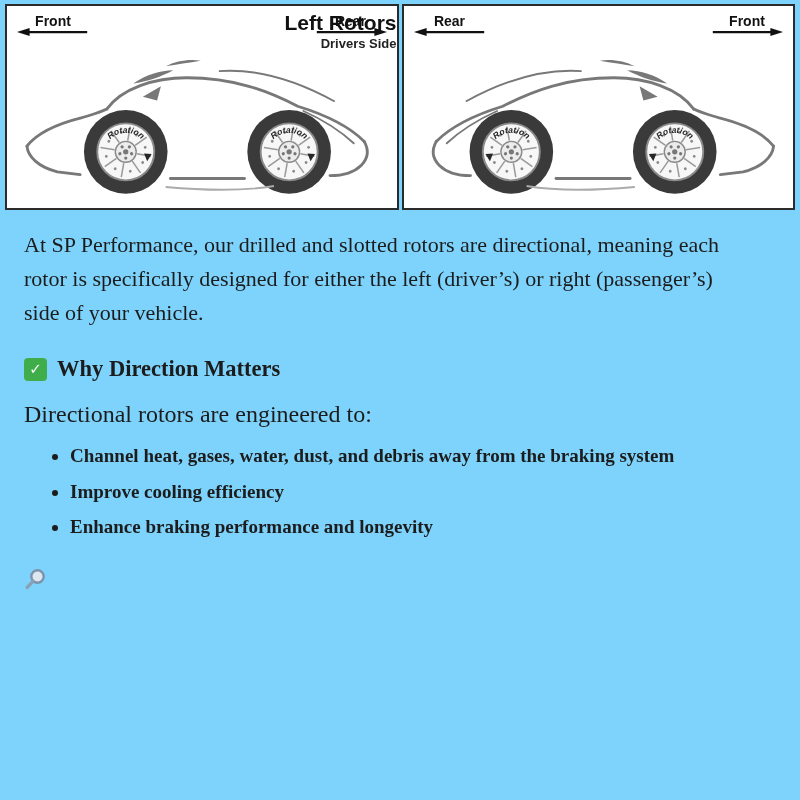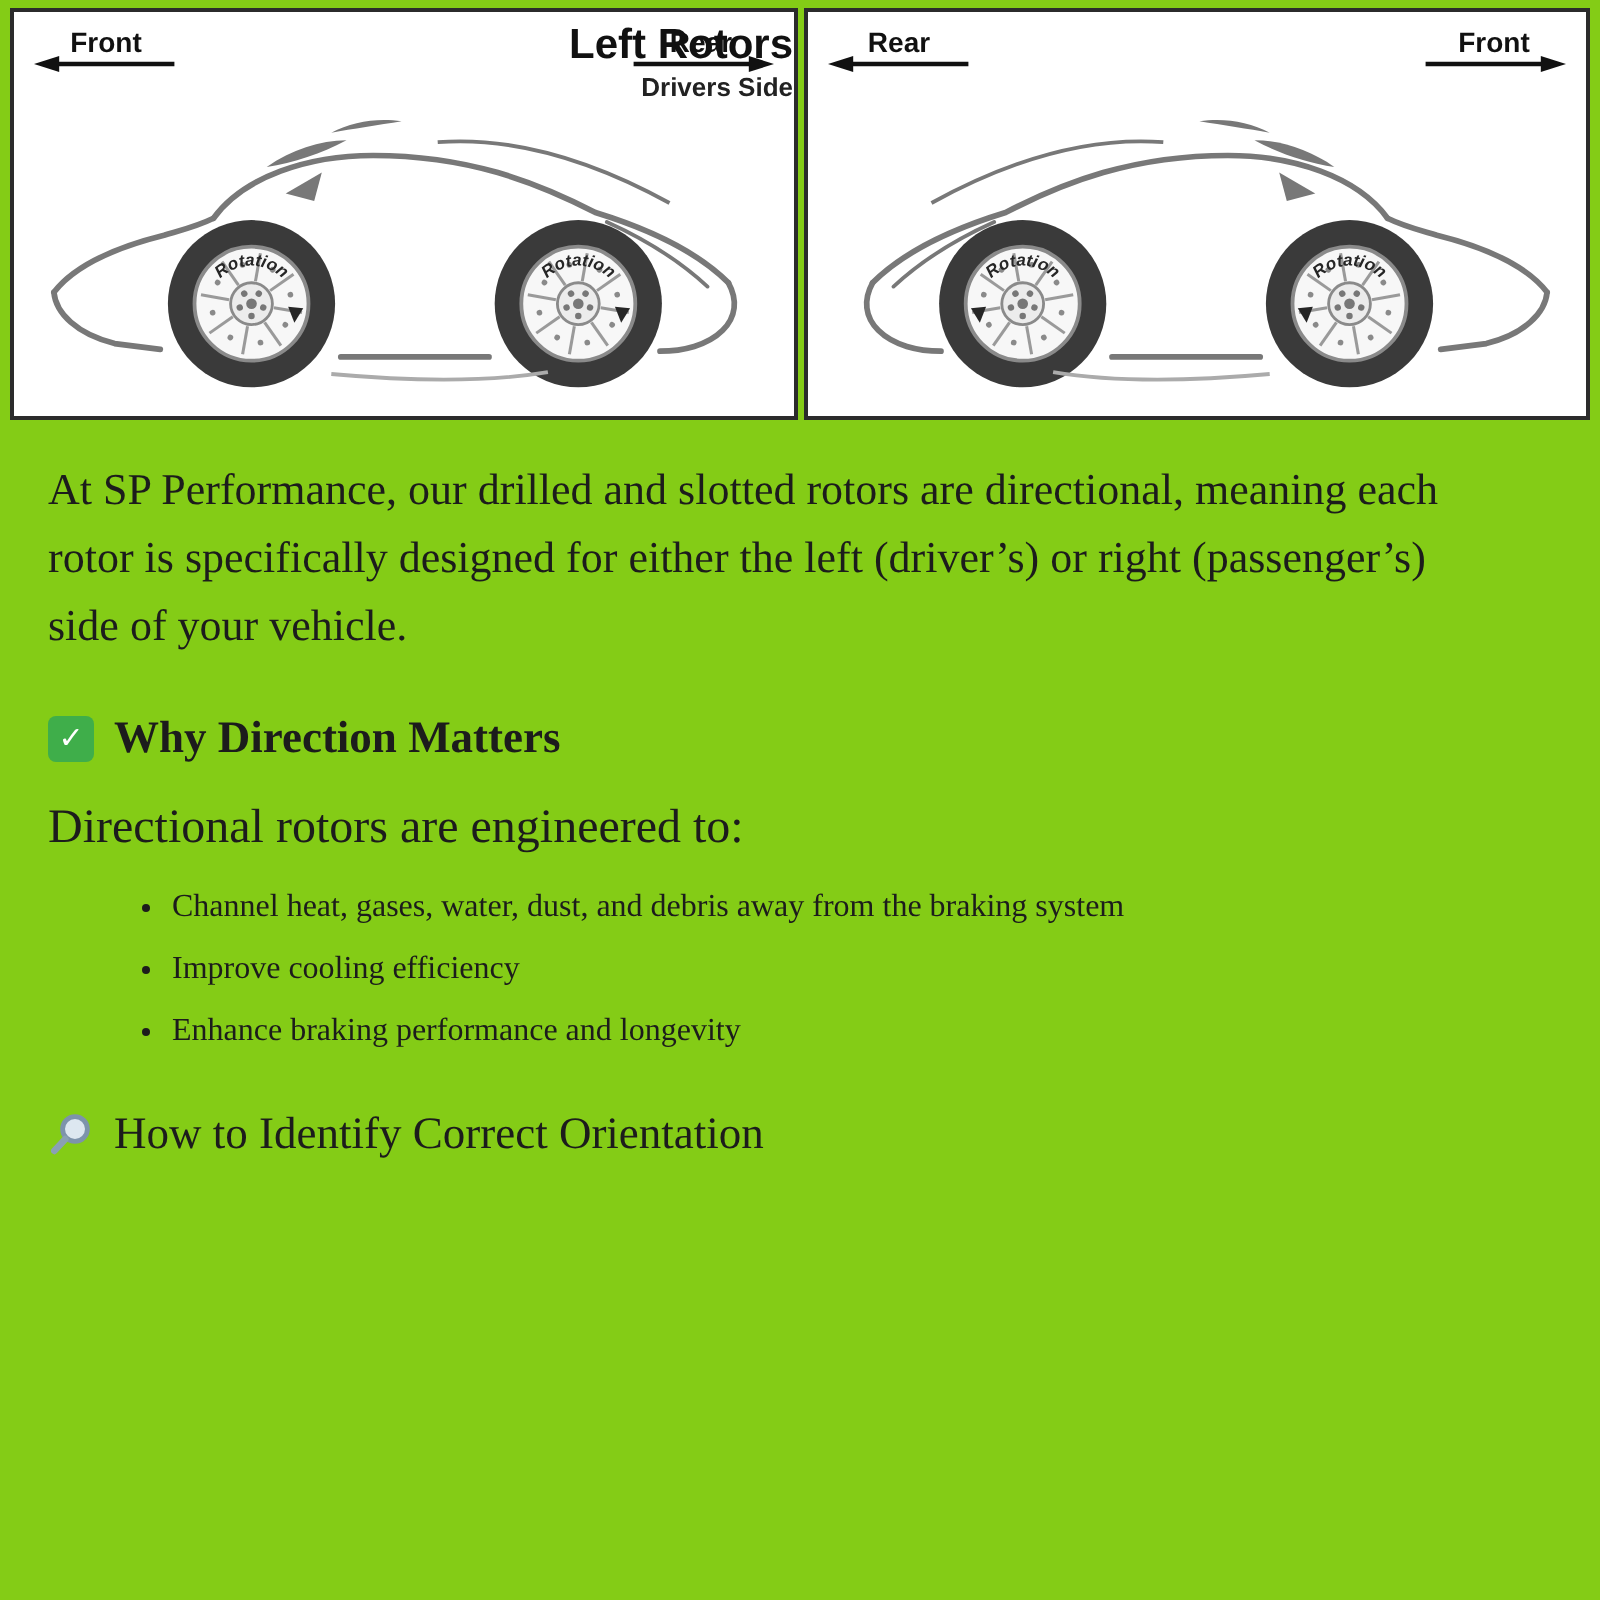--- a/index.html
+++ b/index.html
@@ -5,7 +5,7 @@
   * { margin:0; padding:0; box-sizing:border-box; }
   html,body { background:#fff; }
   .page {
-    width:800px; height:800px; background:#84cc16; overflow:hidden;
+    width:800px; height:800px; background:#7dd3fc; overflow:hidden;
     font-family:"Liberation Serif", serif; color:#1c1c1c;
   }
 

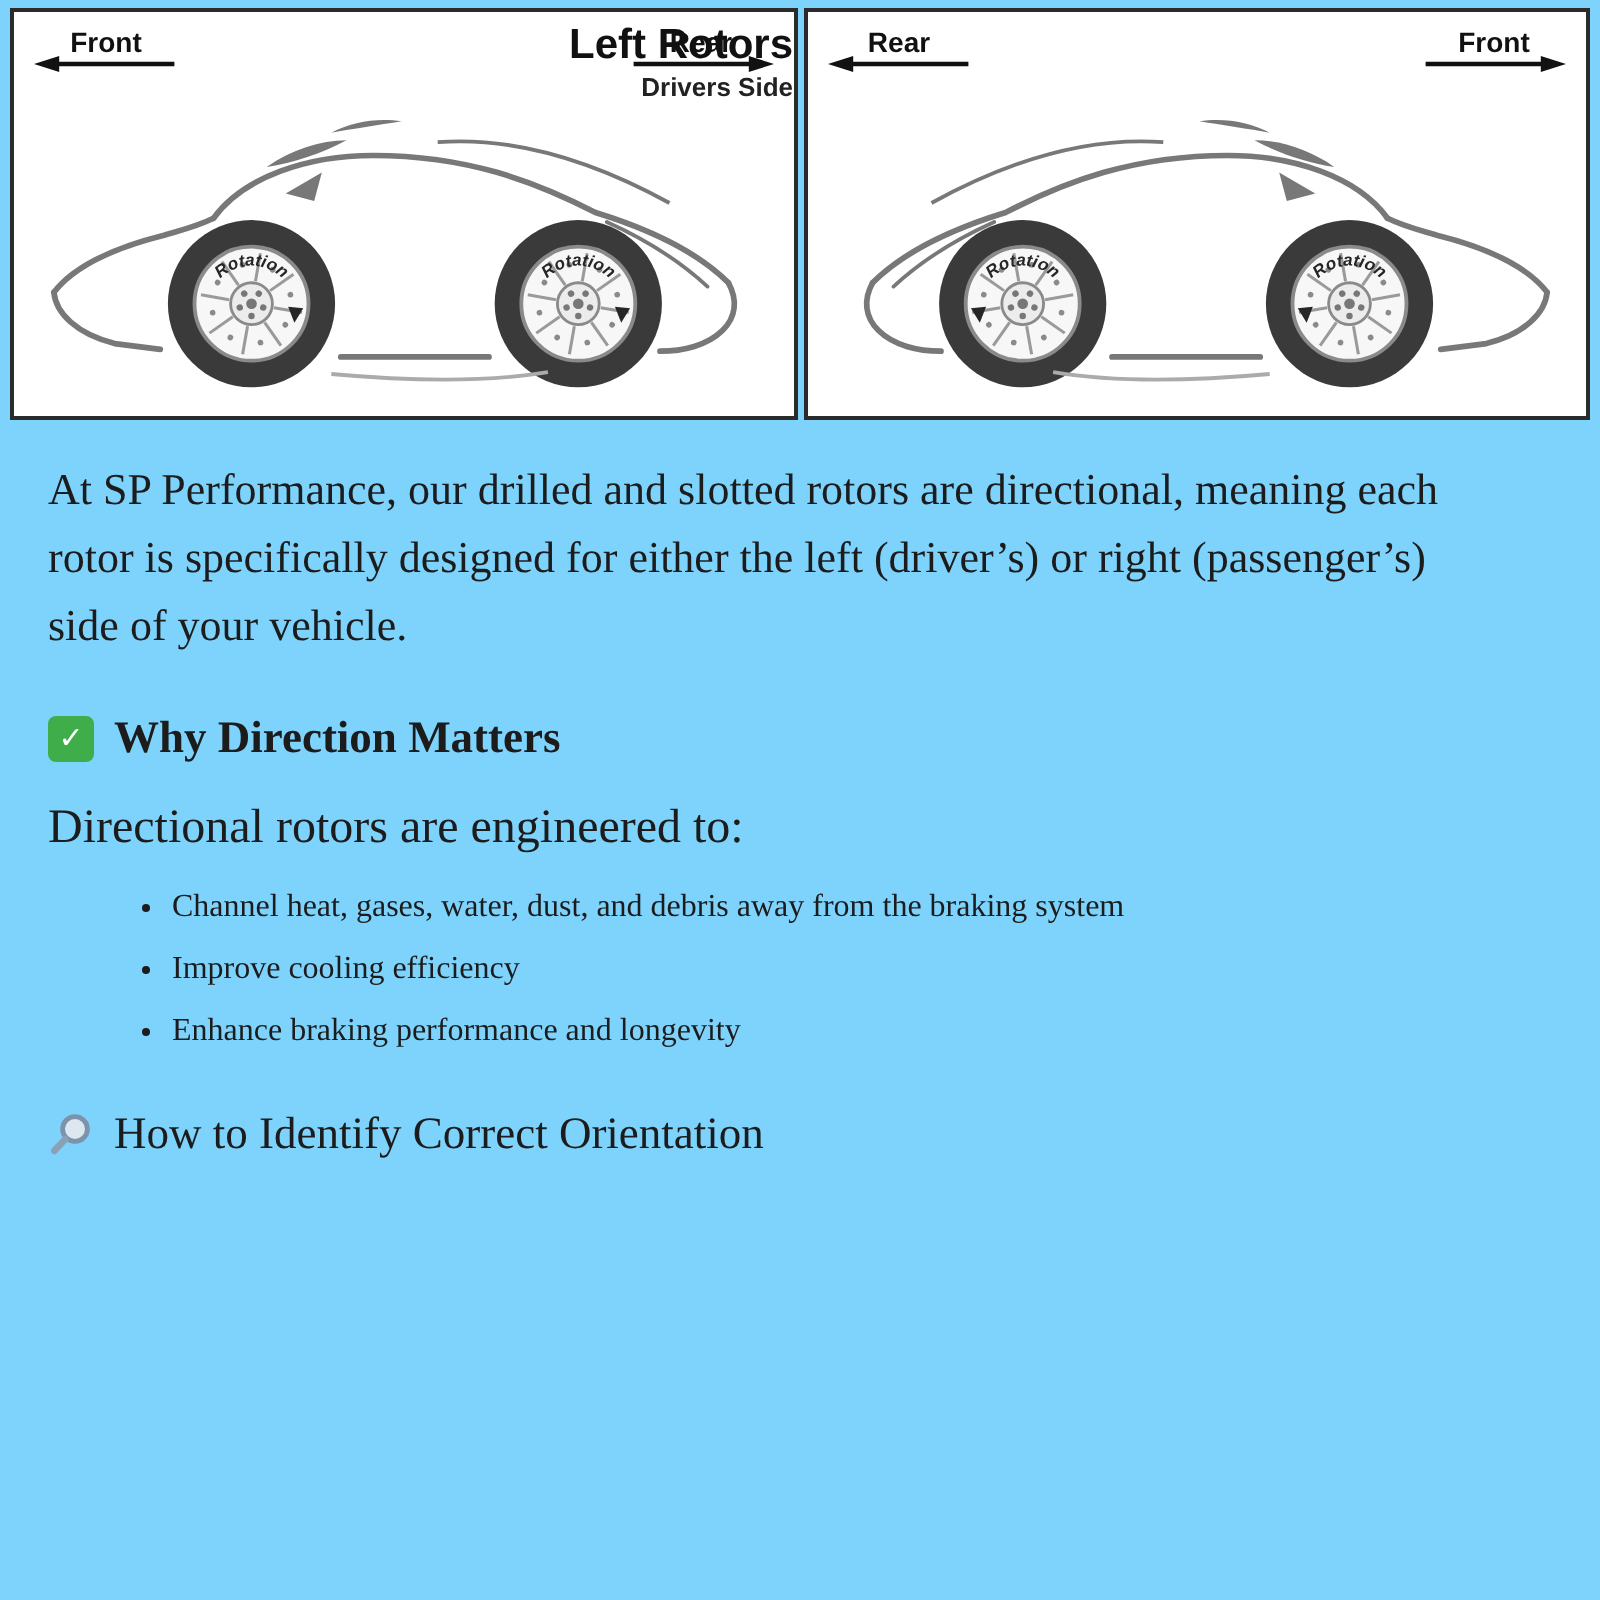--- a/index.html
+++ b/index.html
@@ -46,7 +46,7 @@
   .mag-icon { flex:0 0 auto; display:block; }
   .lead { font-size:24px; line-height:1.5; margin:14px 0 4px; }
   ul.bullets { margin:10px 0 8px; padding-left:46px; list-style:disc; }
-  ul.bullets li { font-size:16px; line-height:1.5; margin:7px 16px; max-width:632px; }
+  ul.bullets li { font-size:19px; line-height:1.5; margin:7px 0; max-width:632px;font-weight:bold; }
 </style>
 </head>
 <body>

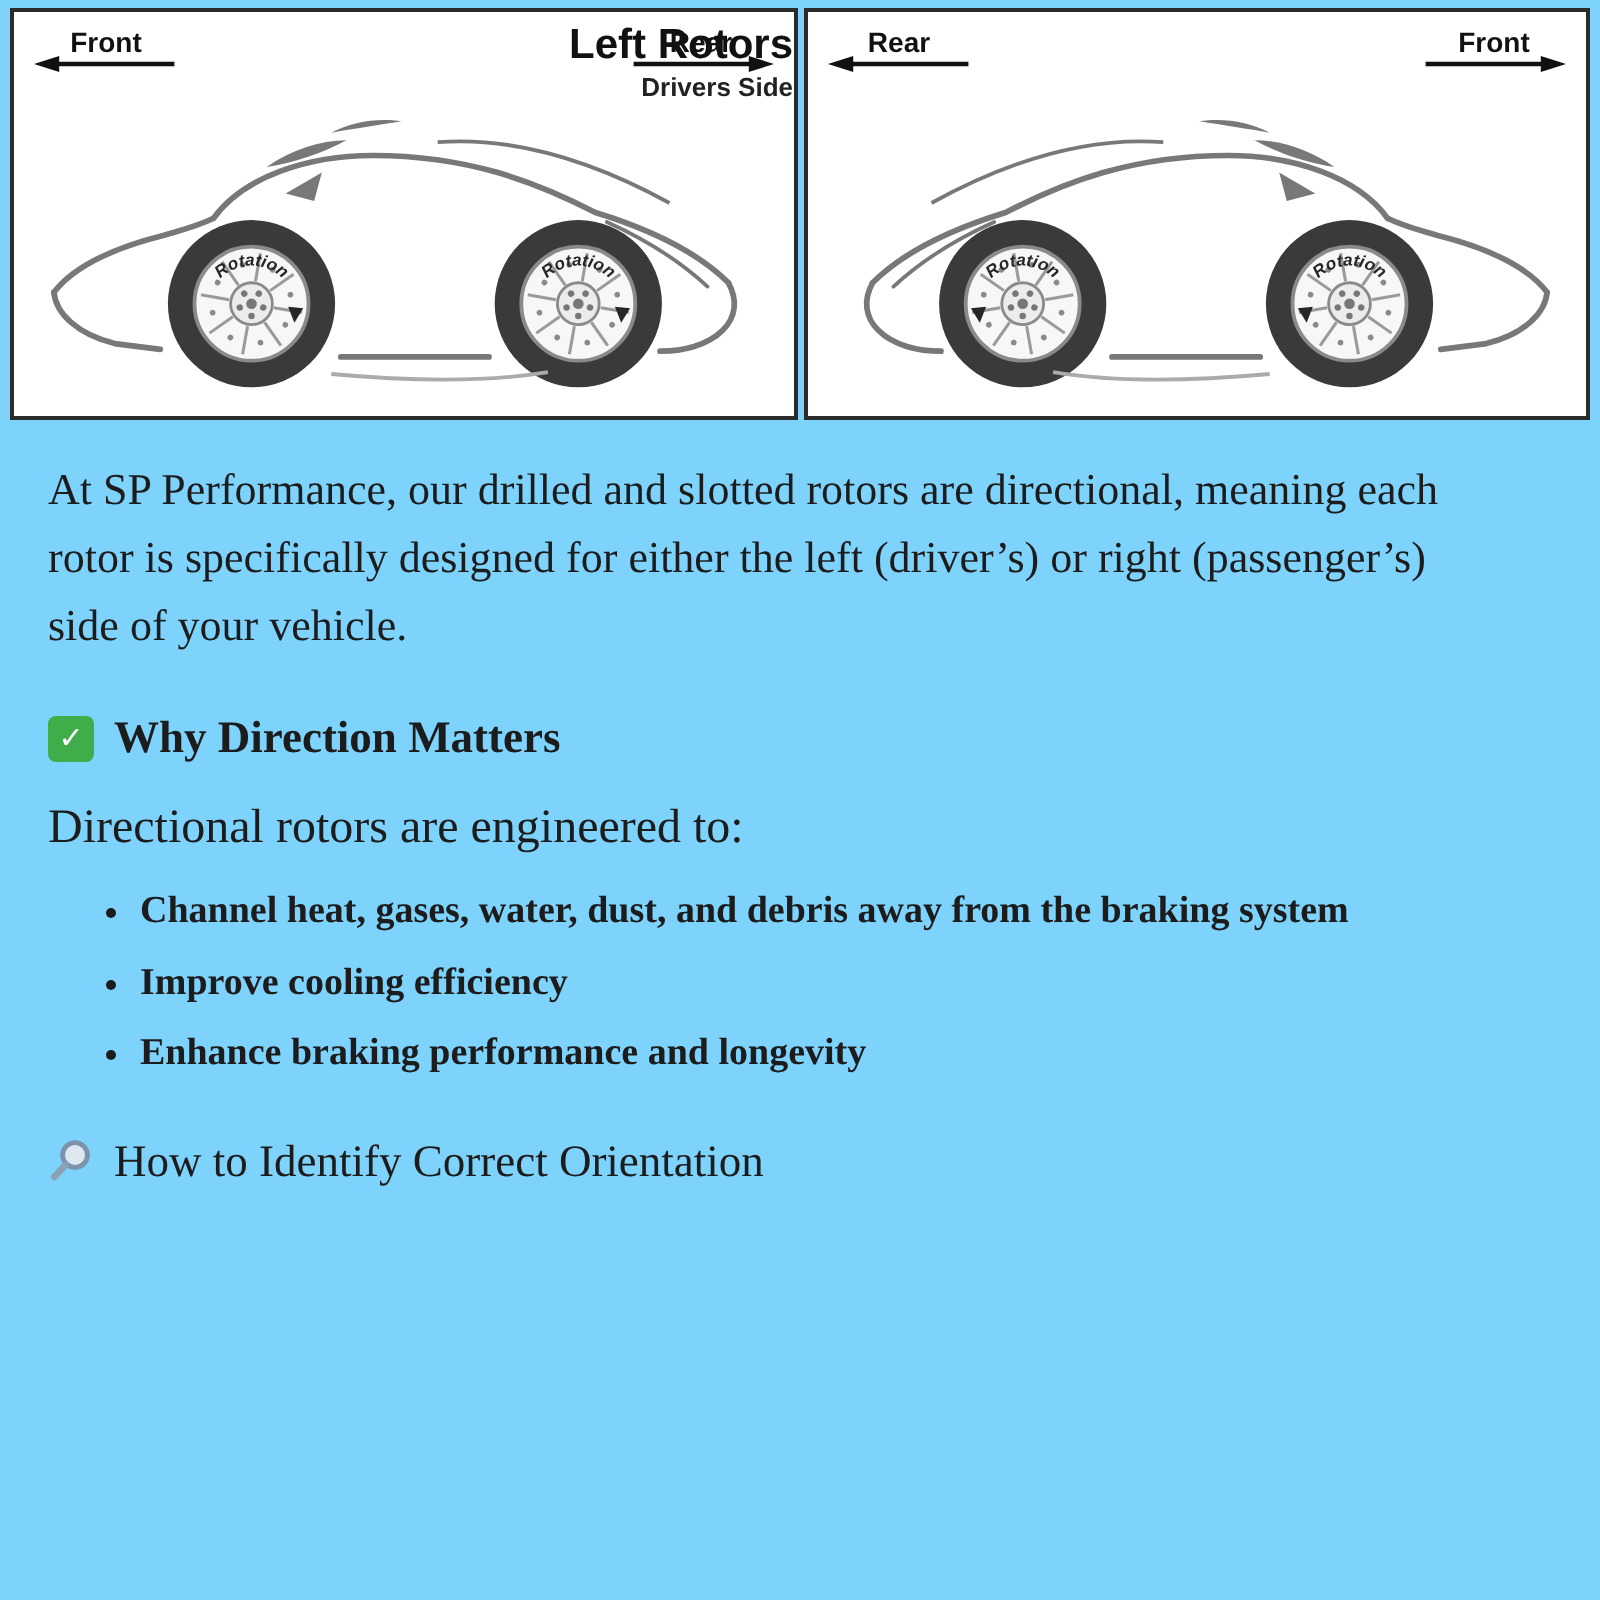--- a/index.html
+++ b/index.html
@@ -205,7 +205,6 @@
         <circle cx="13.5" cy="8.5" r="6.2" fill="#dde7f0" stroke="#7d93ab" stroke-width="2.4"></circle>
         <line x1="8.6" y1="13.6" x2="3.2" y2="19.4" stroke="#8aa0b4" stroke-width="3.4" stroke-linecap="round"></line>
       </svg>
-      <span>How to Identify Correct Orientation</span>
     </h2>
 
 

